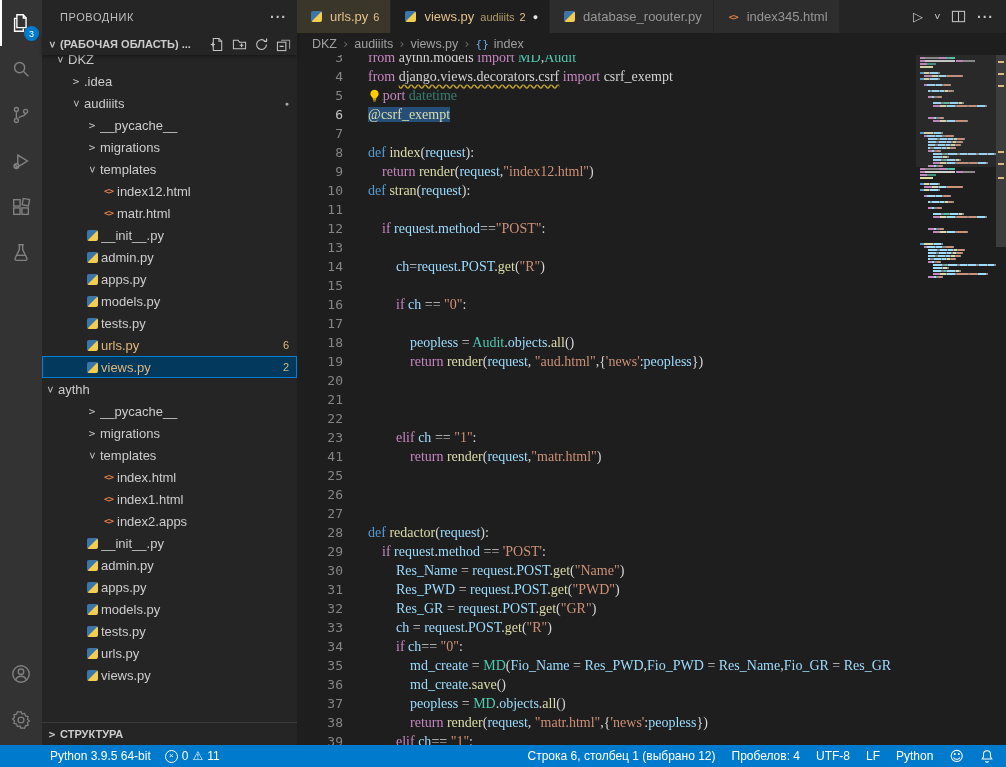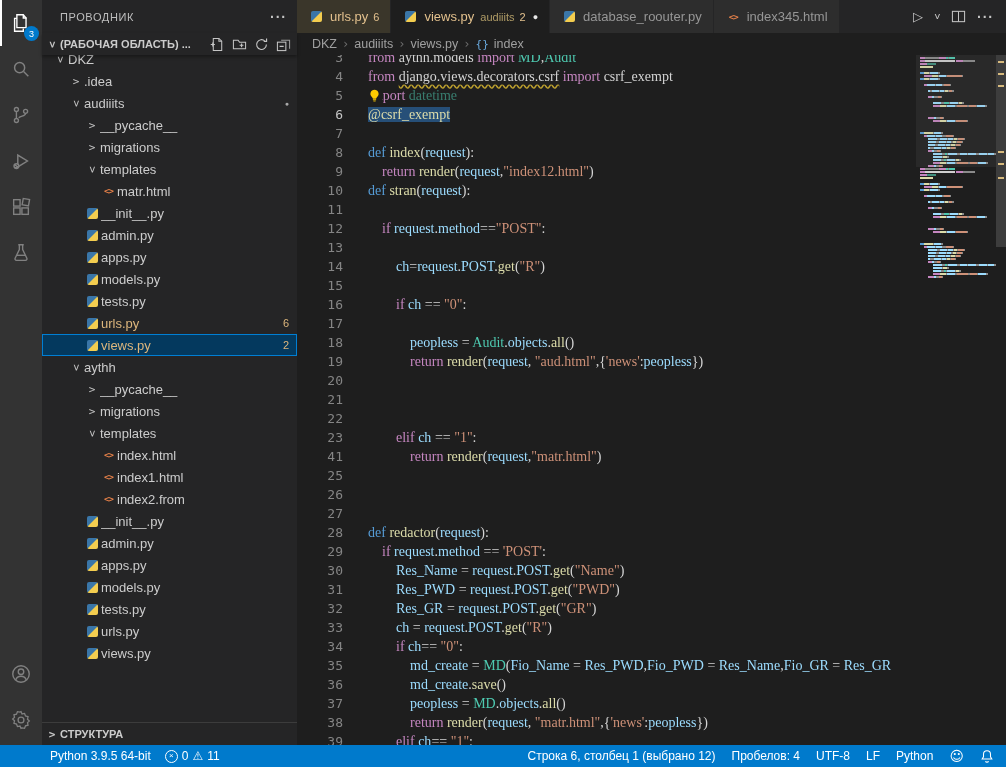--- a/index.html
+++ b/index.html
@@ -252,6 +252,12 @@
             <div class="tree-row" style="padding-left: 42px;">
               <span class="chev open"></span>
               <span class="tlab">templates</span>
+            </div>
+            <div class="tree-row" style="padding-left: 58px;">
+              <span class="fi">
+                <span class="ico-html"></span>
+              </span>
+              <span class="tlab">index12.html</span>
             </div>
             <div class="tree-row" style="padding-left: 58px;">
               <span class="fi">

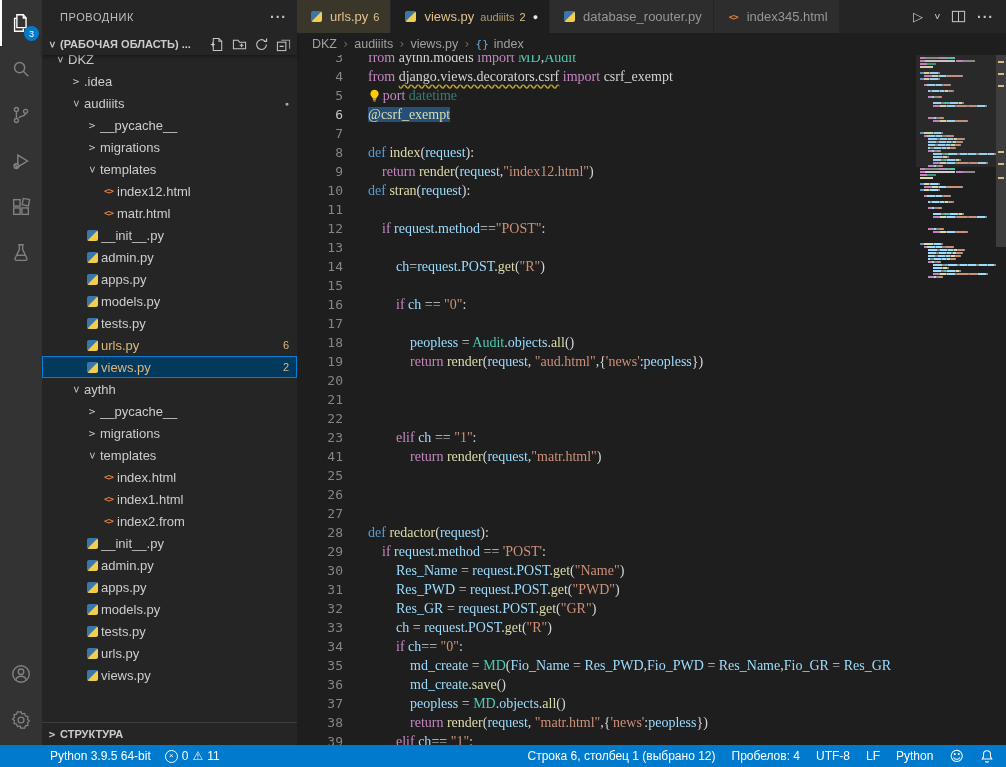--- a/index.html
+++ b/index.html
@@ -309,7 +309,7 @@
               <span class="tlab warn">views.py</span>
               <span class="tbadge">2</span>
             </div>
-            <div class="tree-row" style="padding-left: 26px;">
+            <div class="tree-row" style="">
               <span class="chev open"></span>
               <span class="tlab">aythh</span>
             </div>

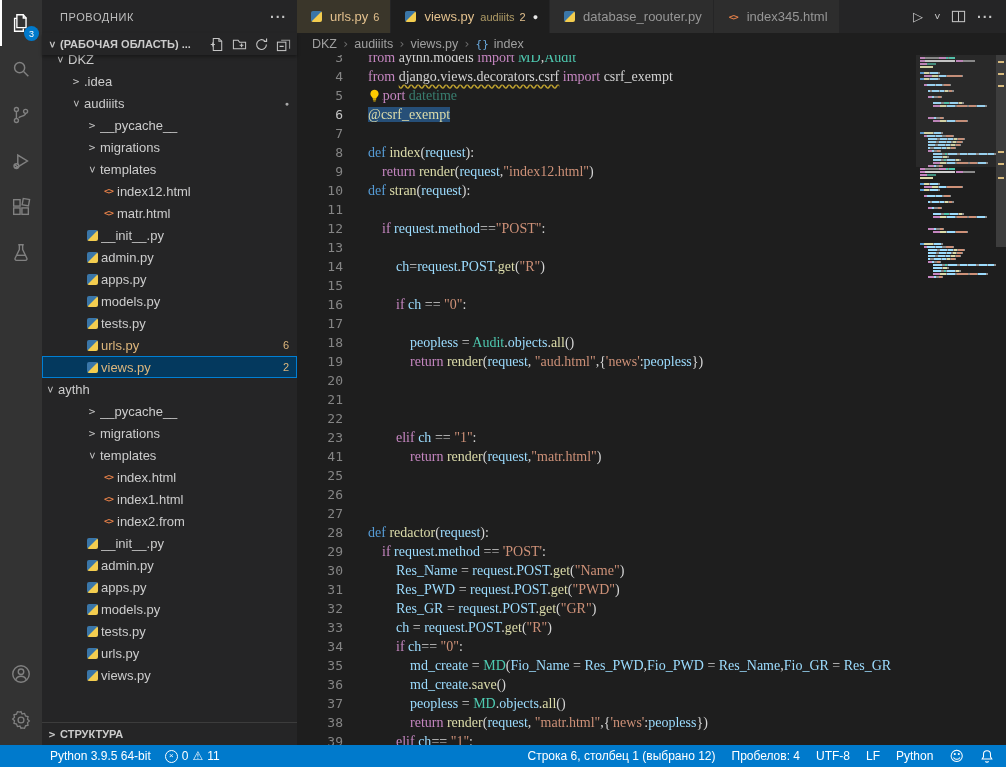--- a/index.html
+++ b/index.html
@@ -341,7 +341,7 @@
               <span class="fi">
                 <span class="ico-html"></span>
               </span>
-              <span class="tlab">index2.from</span>
+              <span class="tlab">index2.apps</span>
             </div>
             <div class="tree-row" style="padding-left: 42px;">
               <span class="fi">

